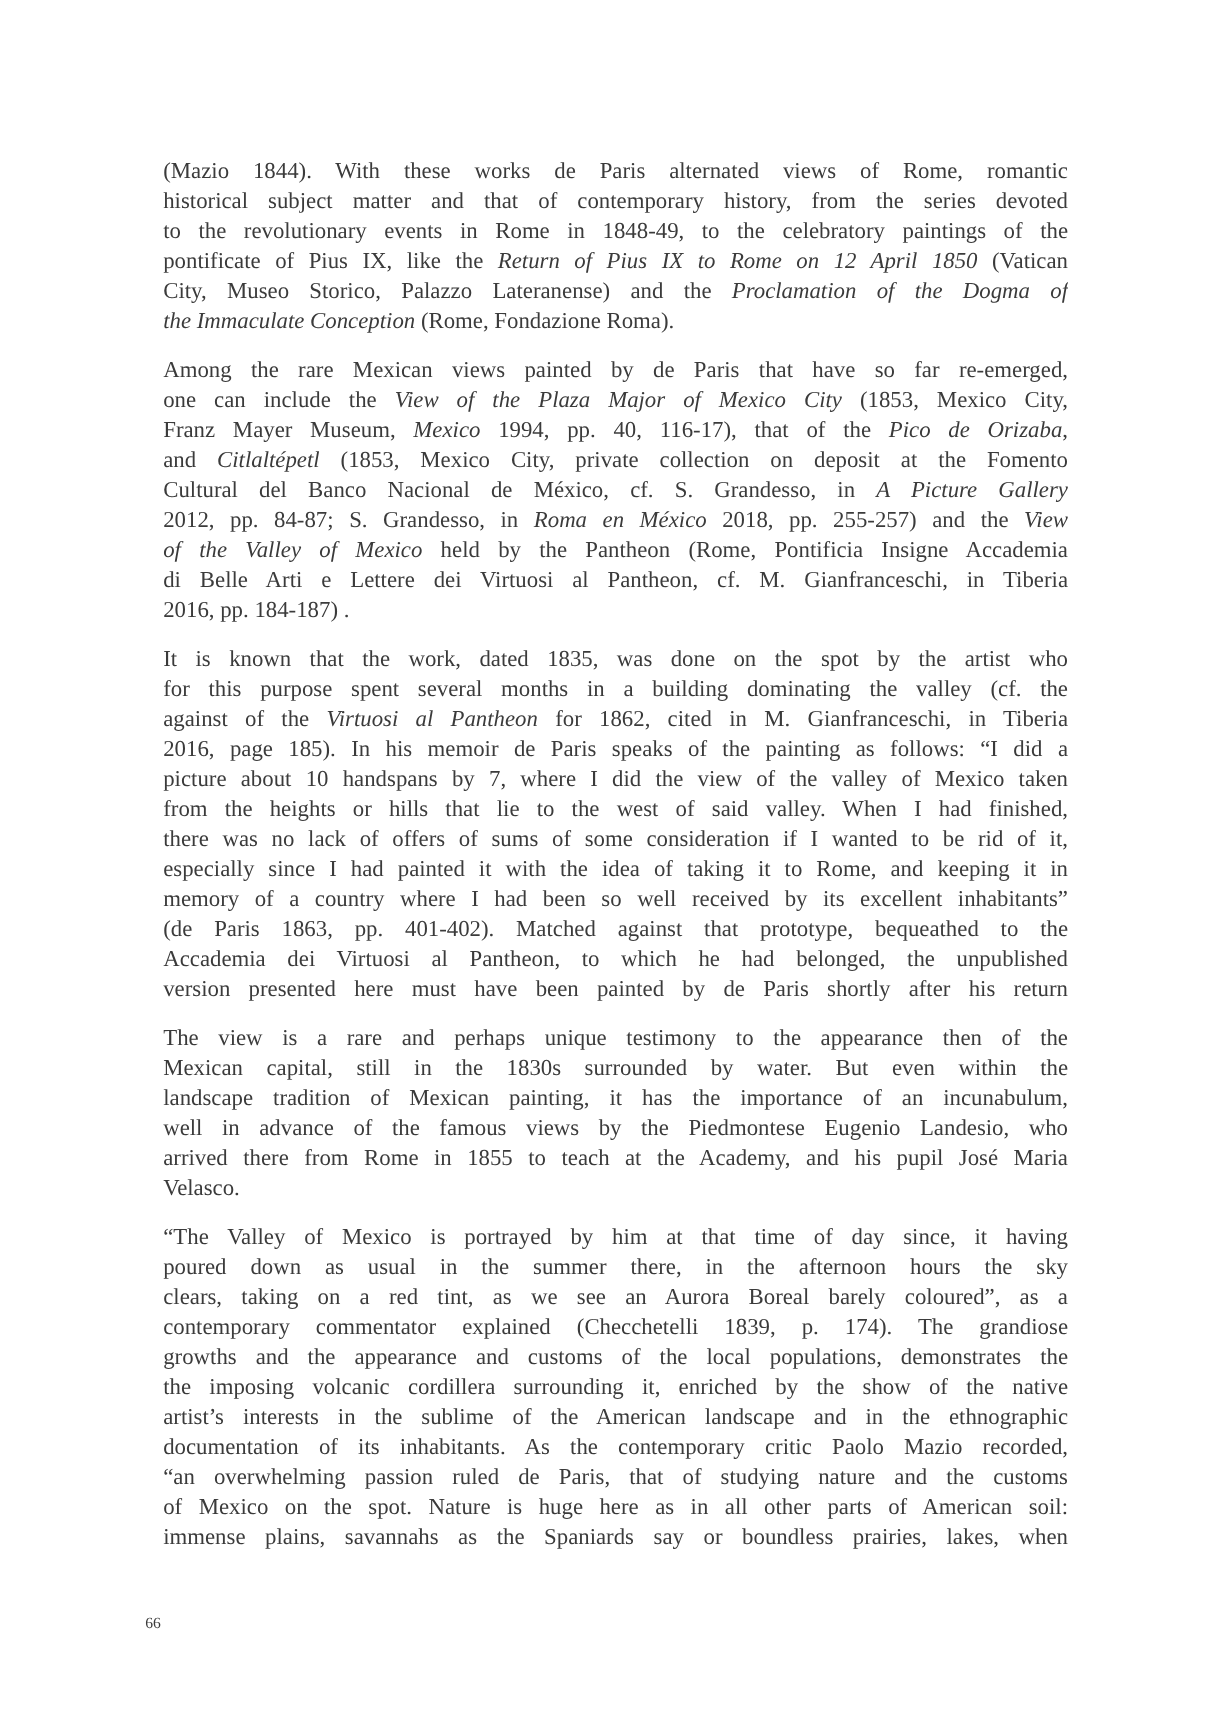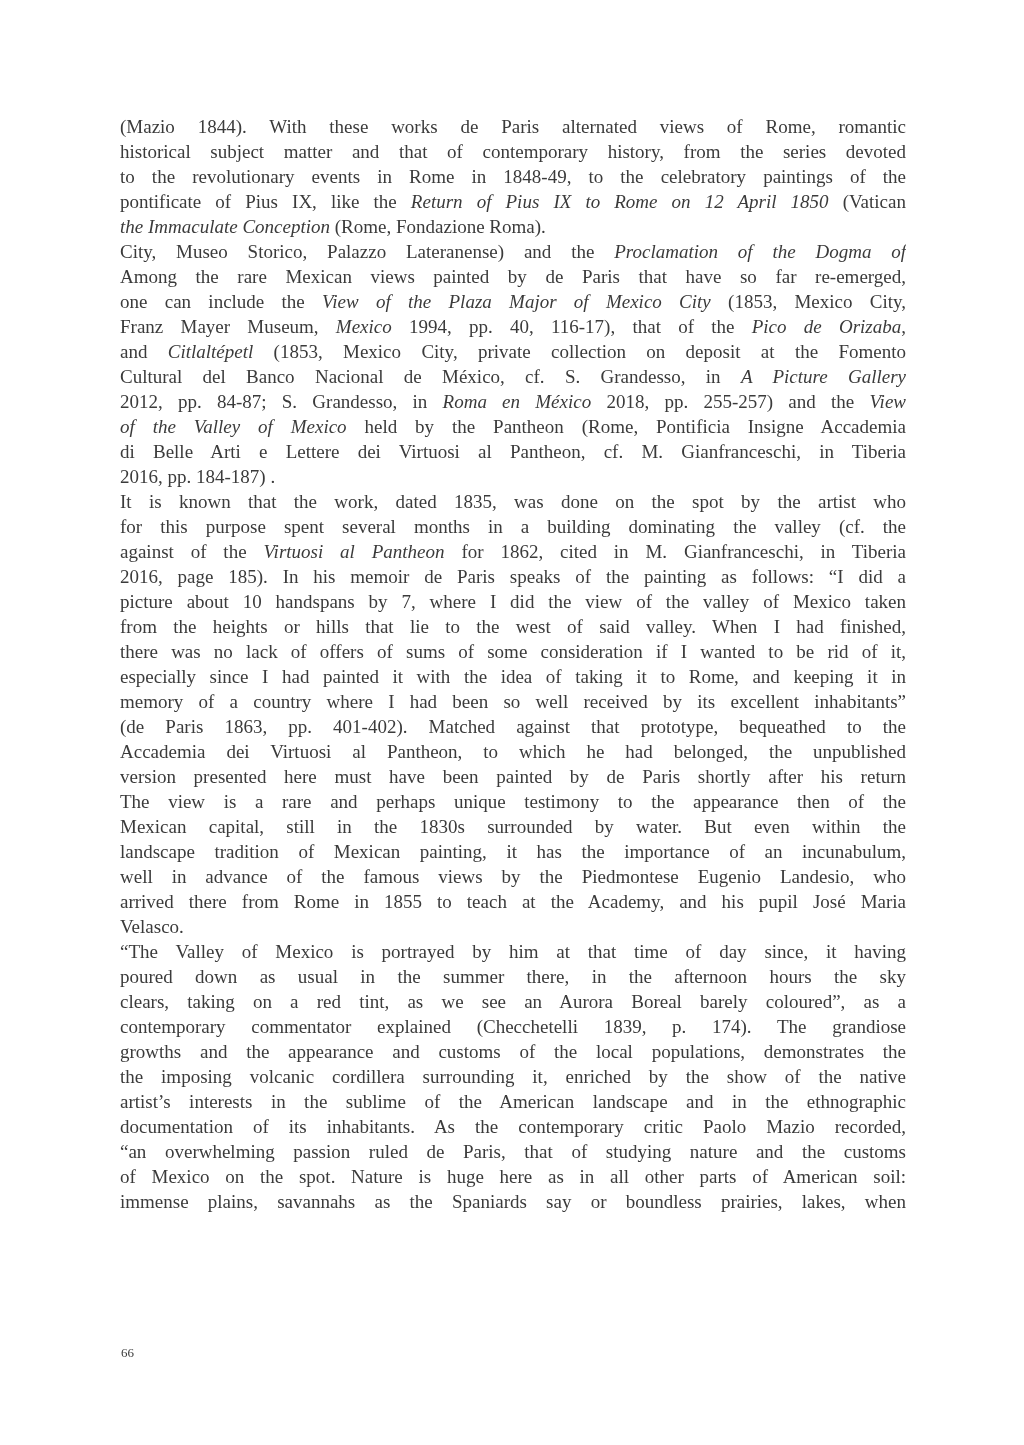--- a/index.html
+++ b/index.html
@@ -25,7 +25,7 @@
     line-height: 25px;
   }
   .paragraph {
-    margin: 0;
+    margin: 16px;
     padding: 0;
   }
   .line {

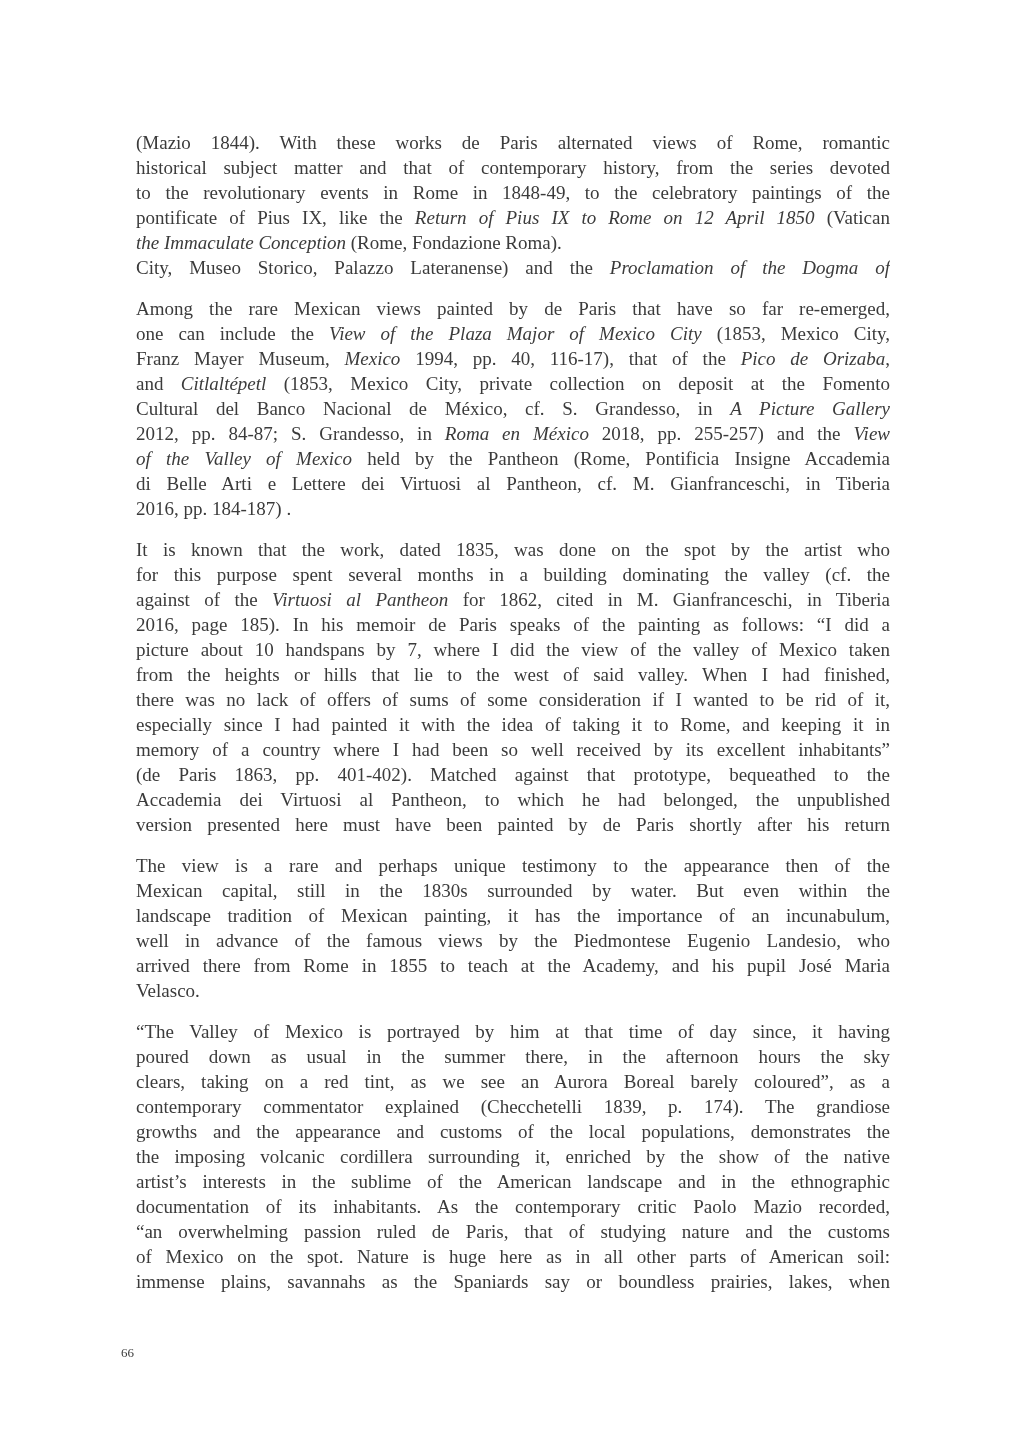--- a/index.html
+++ b/index.html
@@ -59,8 +59,8 @@
         <div class="line"><span>historical subject matter and that of contemporary history, from the series devoted</span></div>
         <div class="line"><span>to the revolutionary events in Rome in 1848-49, to the celebratory paintings of the</span></div>
         <div class="line"><span>pontificate of Pius IX, like the </span><i>Return of Pius IX to Rome on 12 April 1850</i><span> (Vatican</span></div>
+        <div class="line"><span>City, Museo Storico, Palazzo Lateranense) and the </span><i>Proclamation of the Dogma of</i></div>
         <div class="line line-last"><i>the Immaculate Conception</i><span> (Rome, Fondazione Roma).</span></div>
-        <div class="line"><span>City, Museo Storico, Palazzo Lateranense) and the </span><i>Proclamation of the Dogma of</i></div>
       </div>
       <div class="paragraph">
         <div class="line"><span>Among the rare Mexican views painted by de Paris that have so far re-emerged,</span></div>

